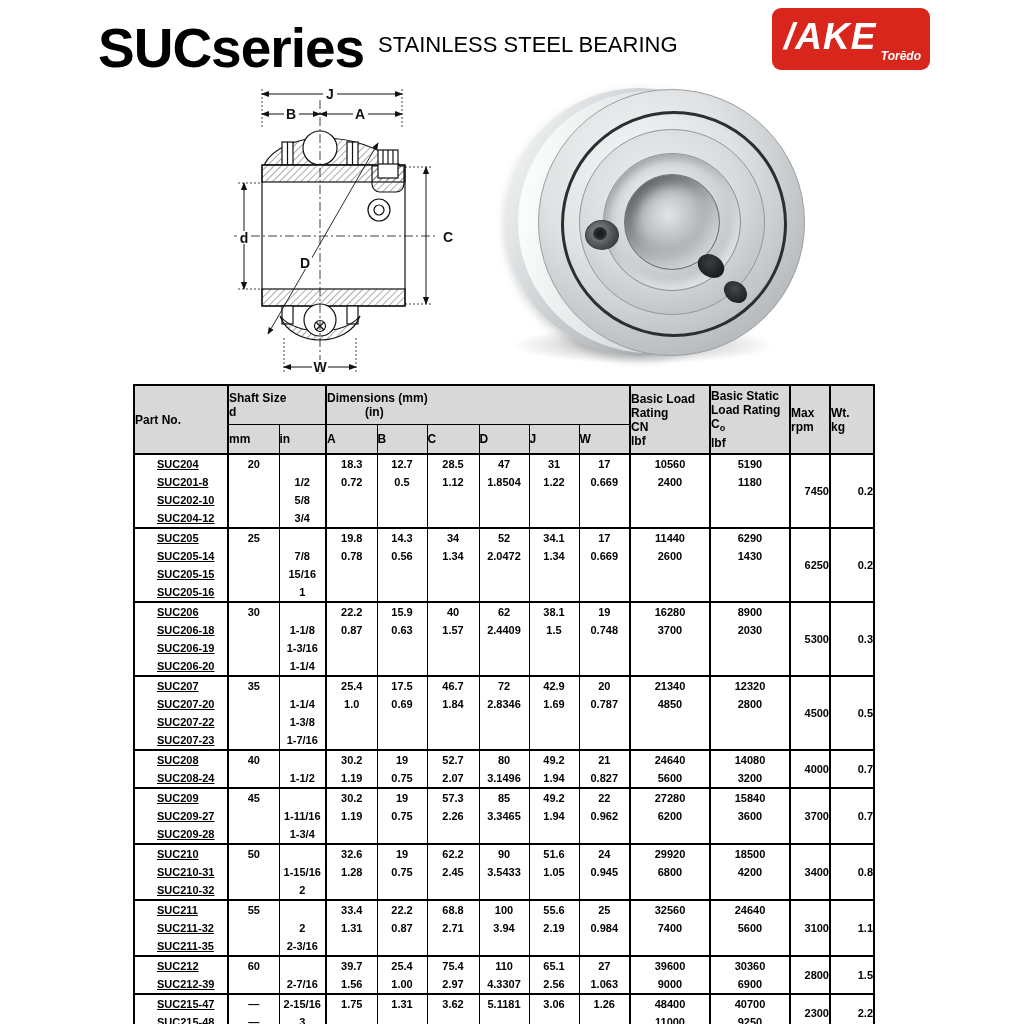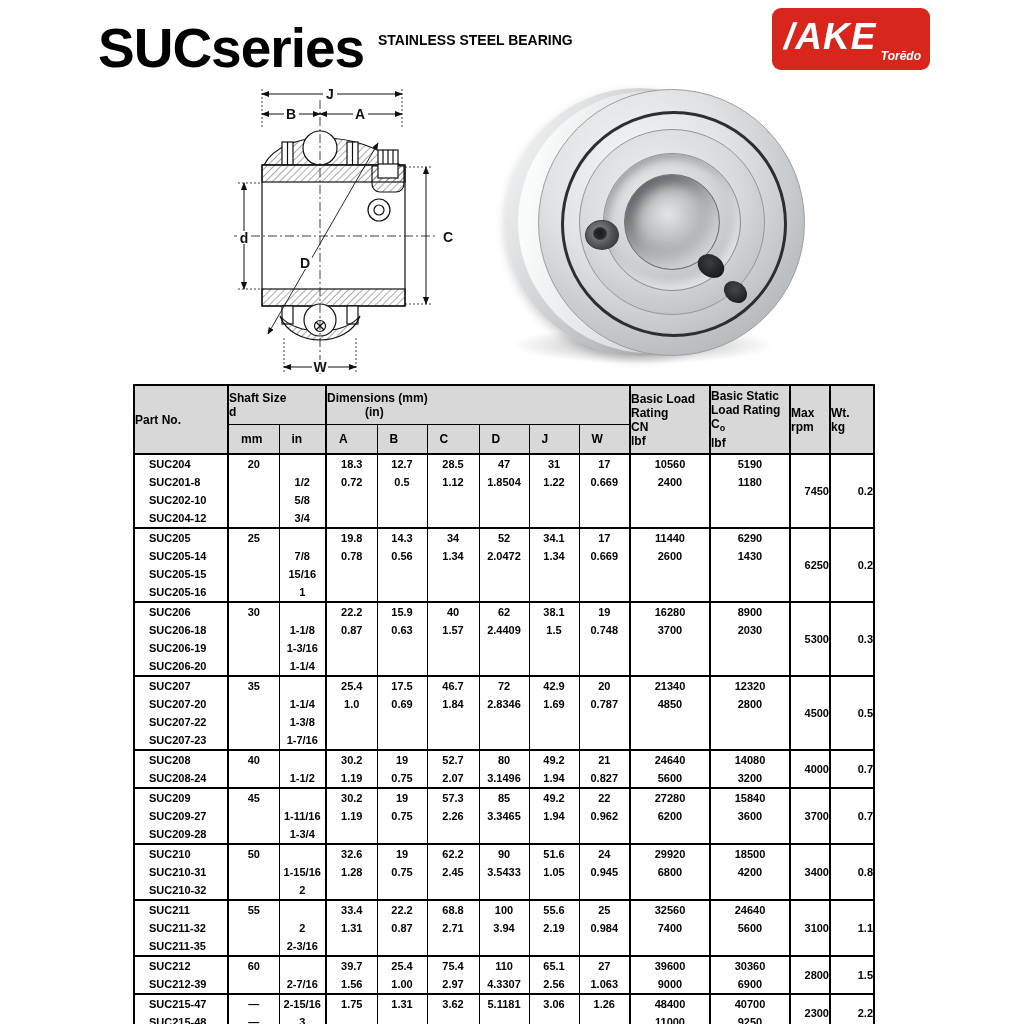--- a/index.html
+++ b/index.html
@@ -8,7 +8,7 @@
 
   
   .title{left:98px;top:16px;font-size:55px;font-weight:bold;letter-spacing:-1px;}
-  .subtitle{left:378px;top:32px;font-size:14px;font-weight:bold;letter-spacing:0px;}
+  .subtitle{left:378px;top:32px;font-size:22px;font-weight:normal;letter-spacing:0px;}
   .logo{left:772px;top:8px;width:158px;height:62px;background:#d8261d;border-radius:9px;color:#fff;}
   .logo-main{position:absolute;left:12px;top:8px;font-size:37px;font-weight:bold;font-style:italic;letter-spacing:1px;}
   .logo-sub{position:absolute;right:9px;bottom:7px;font-size:12px;font-weight:bold;font-style:italic;margin-left:8px;}

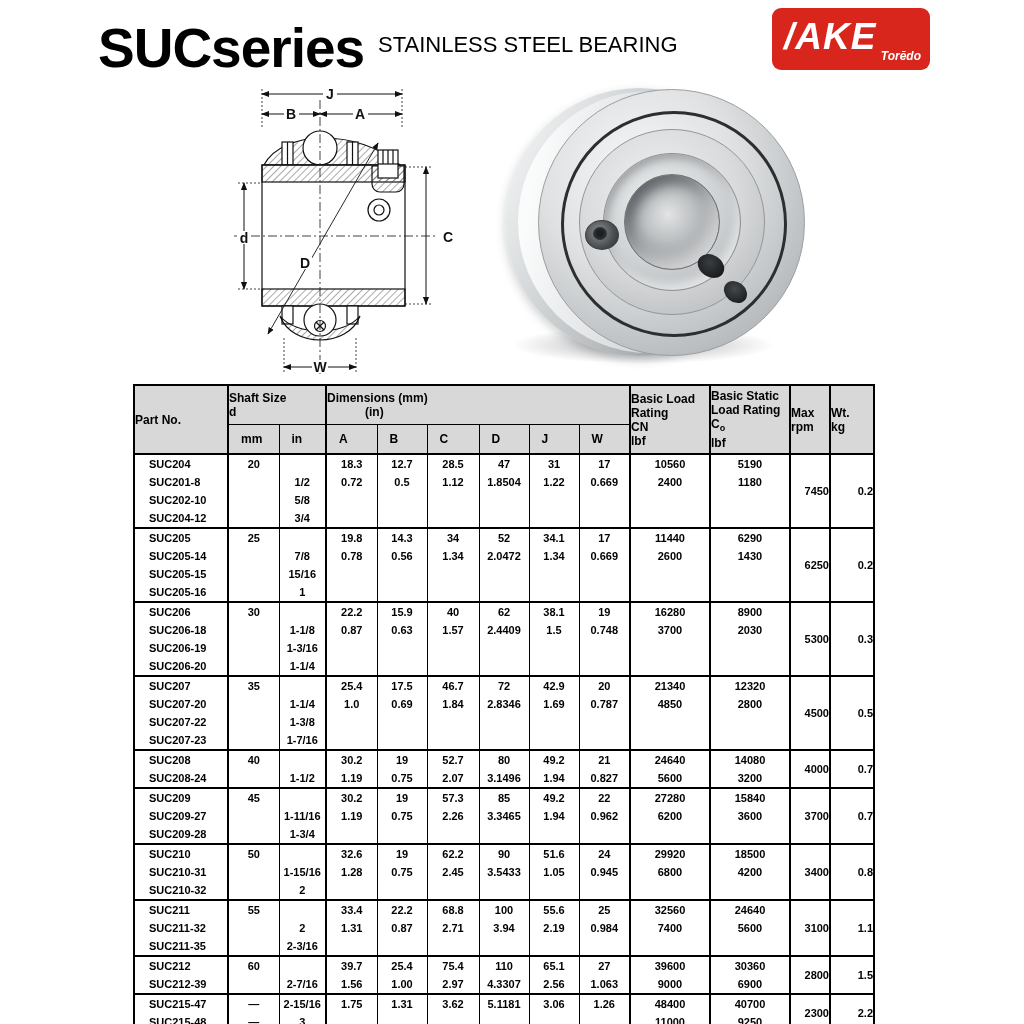--- a/index.html
+++ b/index.html
@@ -38,7 +38,7 @@
   .spec th,.spec td{border:1px solid #000;padding:0;font-weight:bold;}
   .spec thead th{background:#d8d8d8;font-size:12px;line-height:14px;text-align:left;vertical-align:middle;}
   .spec thead tr.r1 th{height:38px;}
-  .spec thead tr.r2 th{height:28px;padding-left:12px;}
+  .spec thead tr.r2 th{height:28px;}
   .spec tbody td{font-size:11px;vertical-align:top;border-top-width:2px;background:#fff;}
   .spec tbody td.mid{vertical-align:middle;text-align:right;}
   .ln{height:18px;line-height:18px;white-space:nowrap;overflow:hidden;}

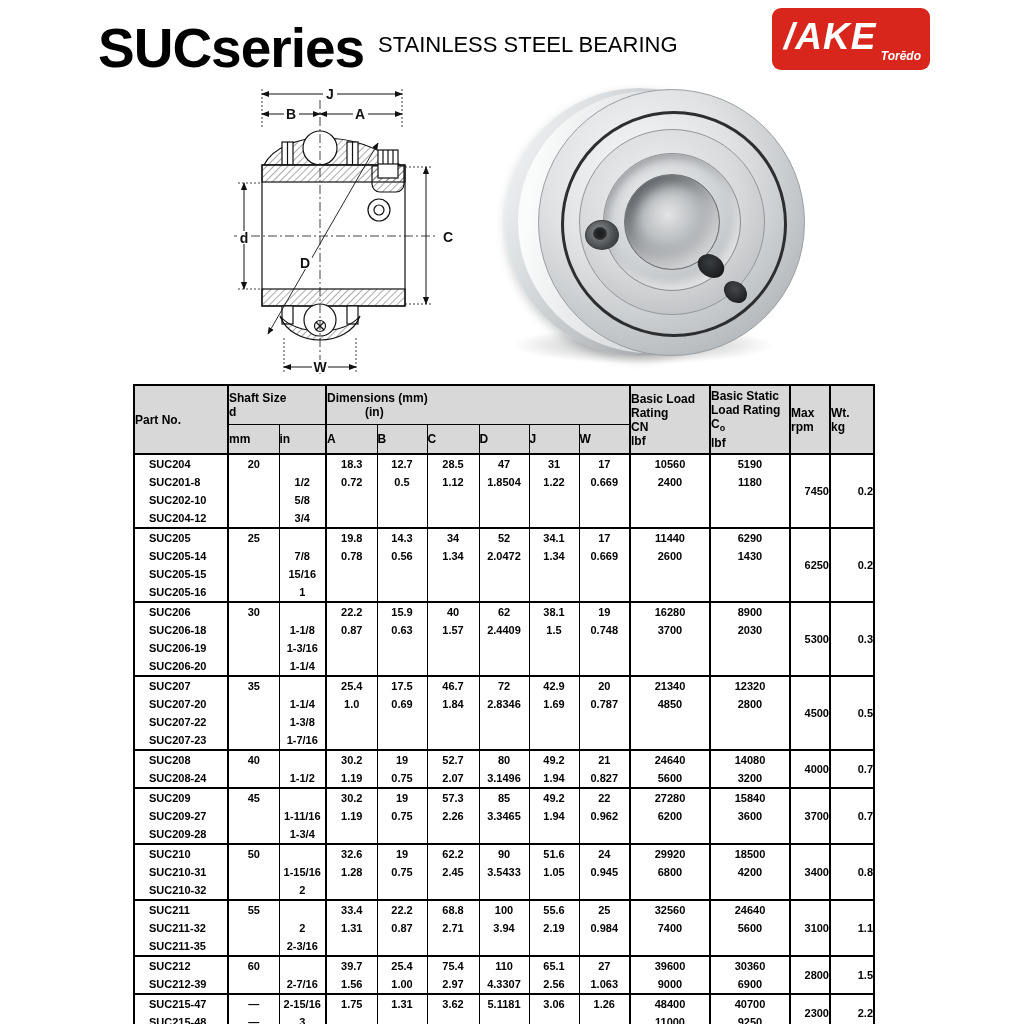--- a/index.html
+++ b/index.html
@@ -43,7 +43,7 @@
   .spec tbody td.mid{vertical-align:middle;text-align:right;}
   .ln{height:18px;line-height:18px;white-space:nowrap;overflow:hidden;}
   td.parts{text-align:left;}
-  td.parts .ln{padding-left:14px;}
+  td.parts .ln{padding-left:22px;text-decoration:underline;}
   td.num,.num .ln{text-align:center;}
   .b2{border-left-width:2px !important;}
   .ind{transform:translateX(38px);}

